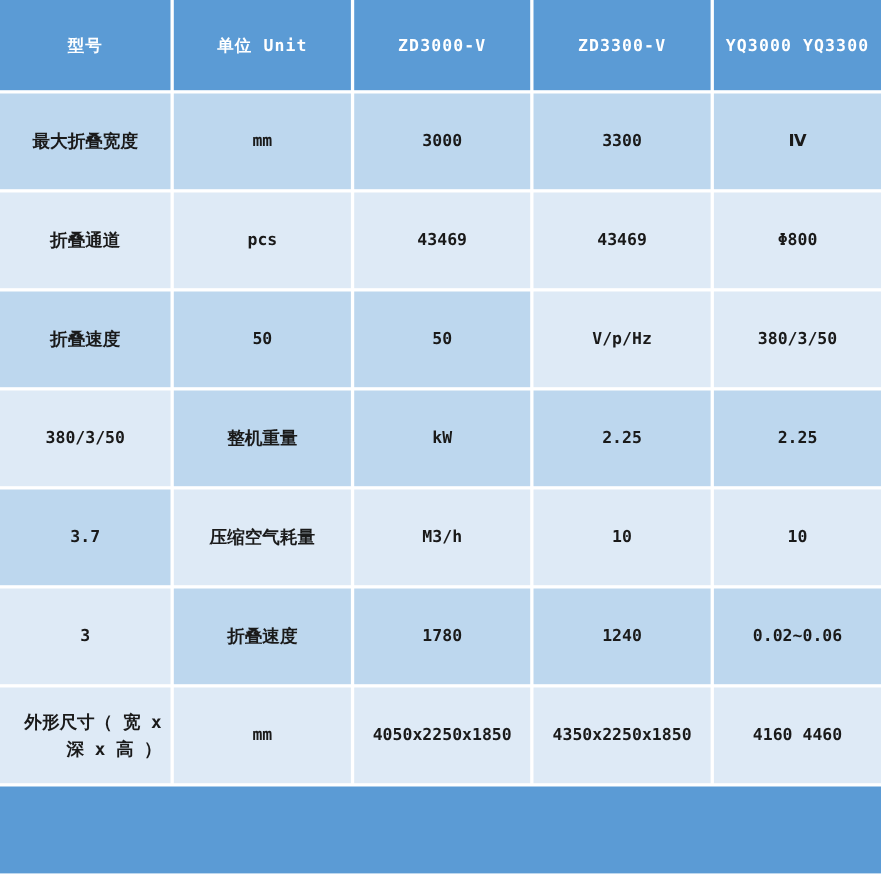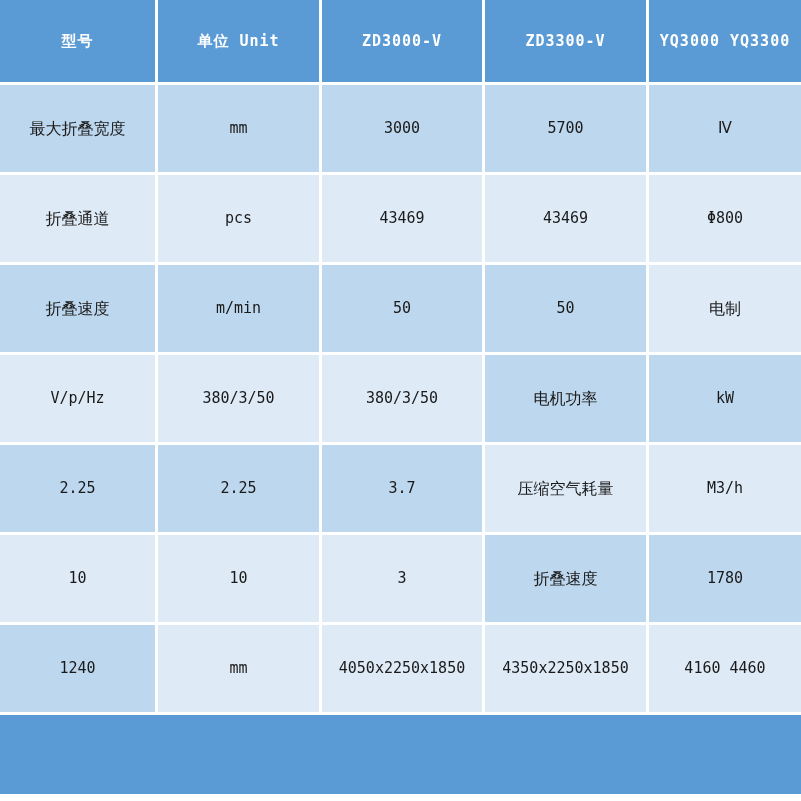--- a/index.html
+++ b/index.html
@@ -32,6 +32,7 @@
     font-size:15px;
     line-height:1.5;
     white-space:pre-wrap;
+    font-weight:bold;
   }
   .head {
     background:var(--header-bg);

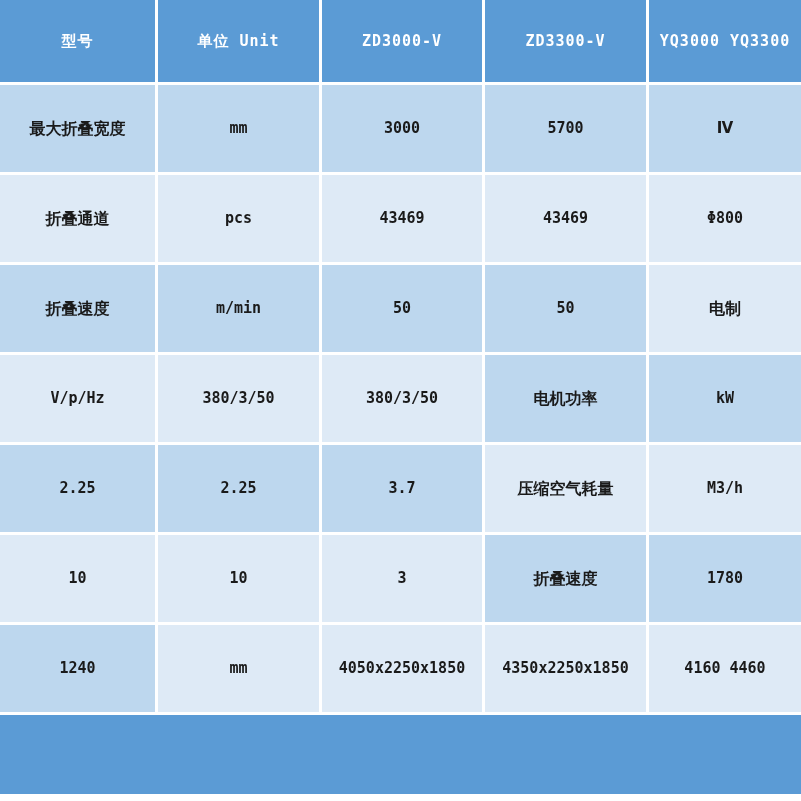--- a/index.html
+++ b/index.html
@@ -63,7 +63,7 @@
   <div class="cell row-a label">最大折叠宽度</div>
   <div class="cell row-a">mm</div>
   <div class="cell row-a">3000</div>
-  <div class="cell row-a">5700</div>
+  <div class="cell row-a">3300</div>
   <div class="cell row-a">Ⅳ</div>
 
   <div class="cell row-b label">折叠通道</div>

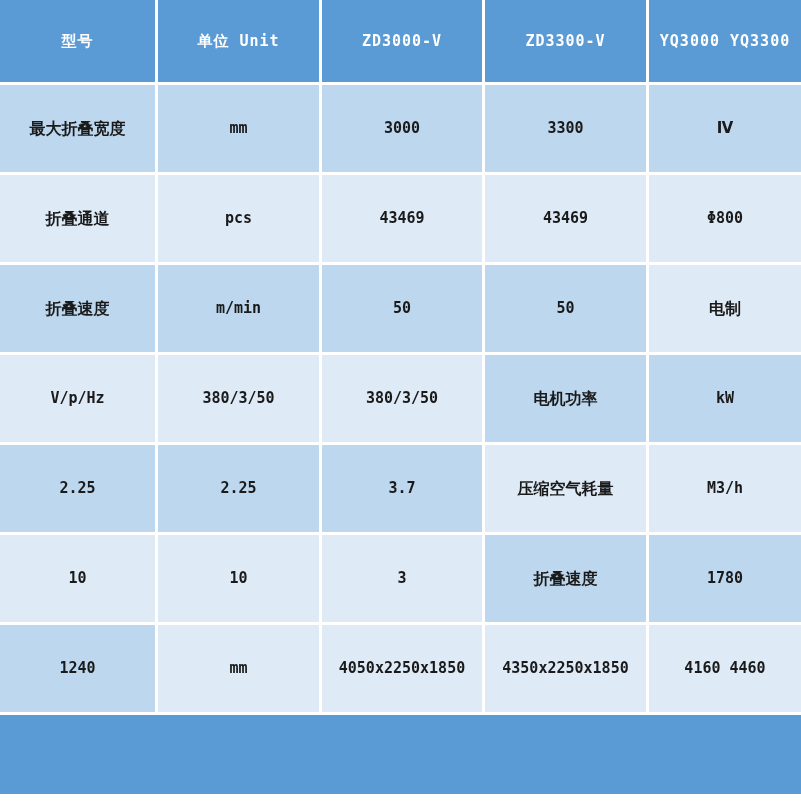--- a/index.html
+++ b/index.html
@@ -73,7 +73,6 @@
   <div class="cell row-b">Φ800</div>
 
   <div class="cell row-a label">折叠速度</div>
-  <div class="cell row-a">m/min</div>
   <div class="cell row-a">50</div>
   <div class="cell row-a">50</div>
 

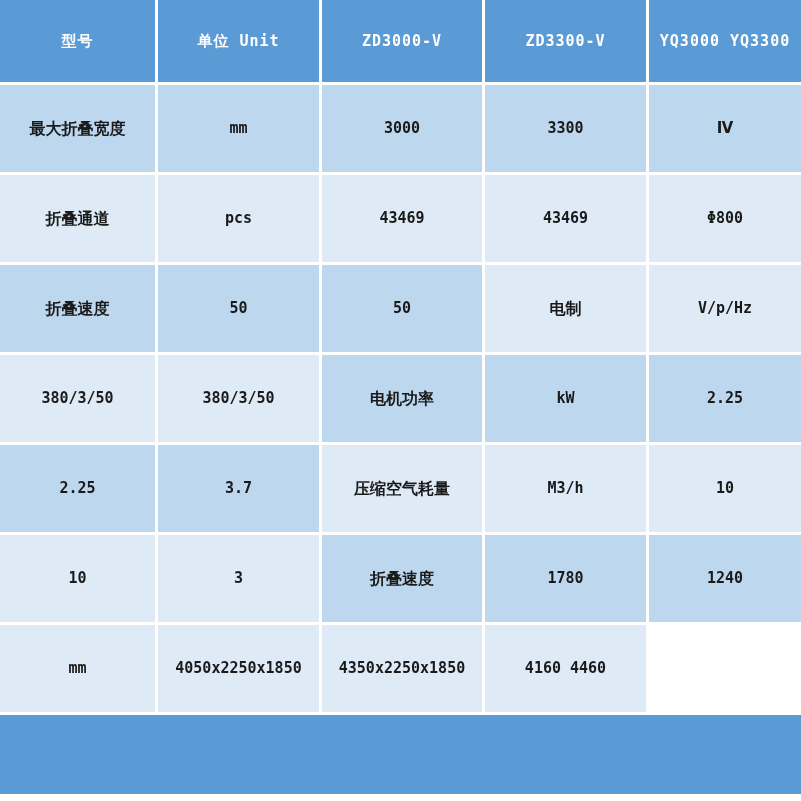--- a/index.html
+++ b/index.html
@@ -76,7 +76,6 @@
   <div class="cell row-a">50</div>
   <div class="cell row-a">50</div>
 
-  <div class="cell row-b label">电制</div>
   <div class="cell row-b">V/p/Hz</div>
   <div class="cell row-b">380/3/50</div>
   <div class="cell row-b">380/3/50</div>

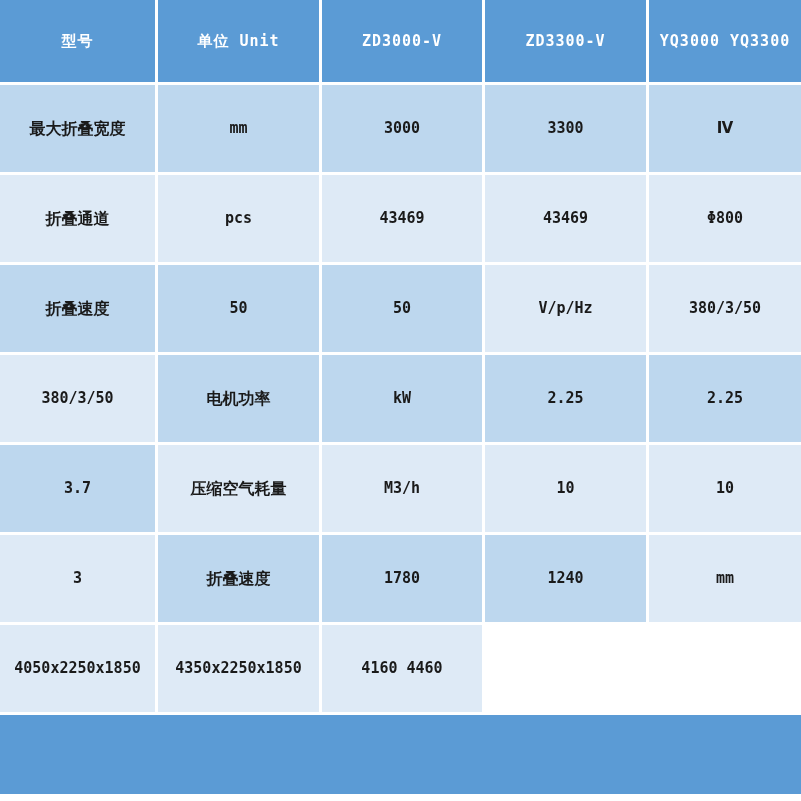--- a/index.html
+++ b/index.html
@@ -80,7 +80,7 @@
   <div class="cell row-b">380/3/50</div>
   <div class="cell row-b">380/3/50</div>
 
-  <div class="cell row-a label">电机功率</div>
+  <div class="cell row-a label">整机重量</div>
   <div class="cell row-a">kW</div>
   <div class="cell row-a">2.25</div>
   <div class="cell row-a">2.25</div>

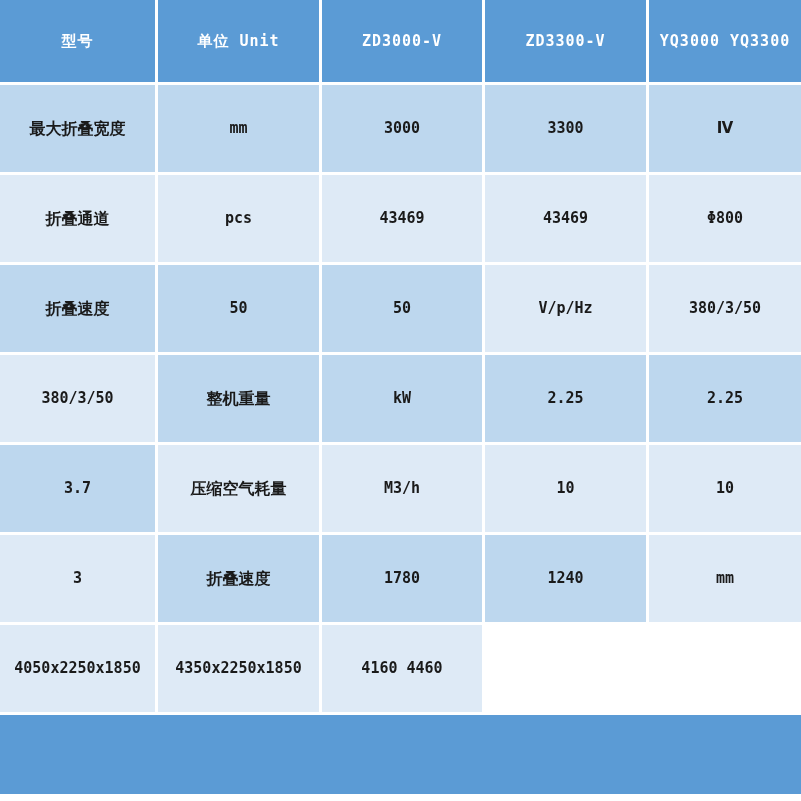--- a/index.html
+++ b/index.html
@@ -95,6 +95,7 @@
   <div class="cell row-a label">折叠速度</div>
   <div class="cell row-a">1780</div>
   <div class="cell row-a">1240</div>
+  <div class="cell row-a">0.02~0.06</div>
 
   <div class="cell row-b">mm</div>
   <div class="cell row-b">4050x2250x1850</div>

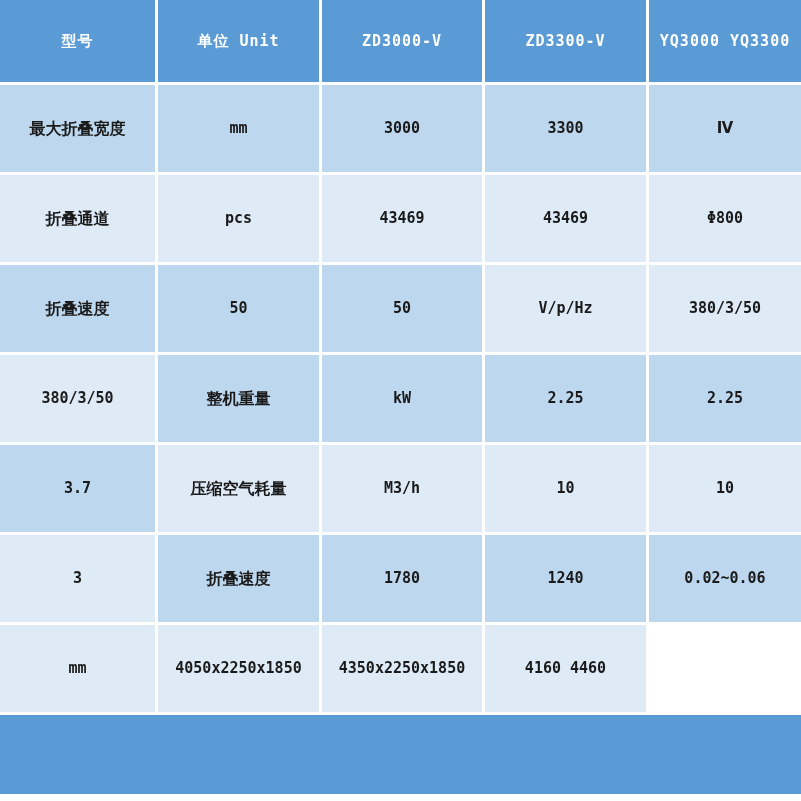--- a/index.html
+++ b/index.html
@@ -97,6 +97,7 @@
   <div class="cell row-a">1240</div>
   <div class="cell row-a">0.02~0.06</div>
 
+  <div class="cell row-b label">外形尺寸（ 宽 x 深 x 高 ）</div>
   <div class="cell row-b">mm</div>
   <div class="cell row-b">4050x2250x1850</div>
   <div class="cell row-b">4350x2250x1850</div>

